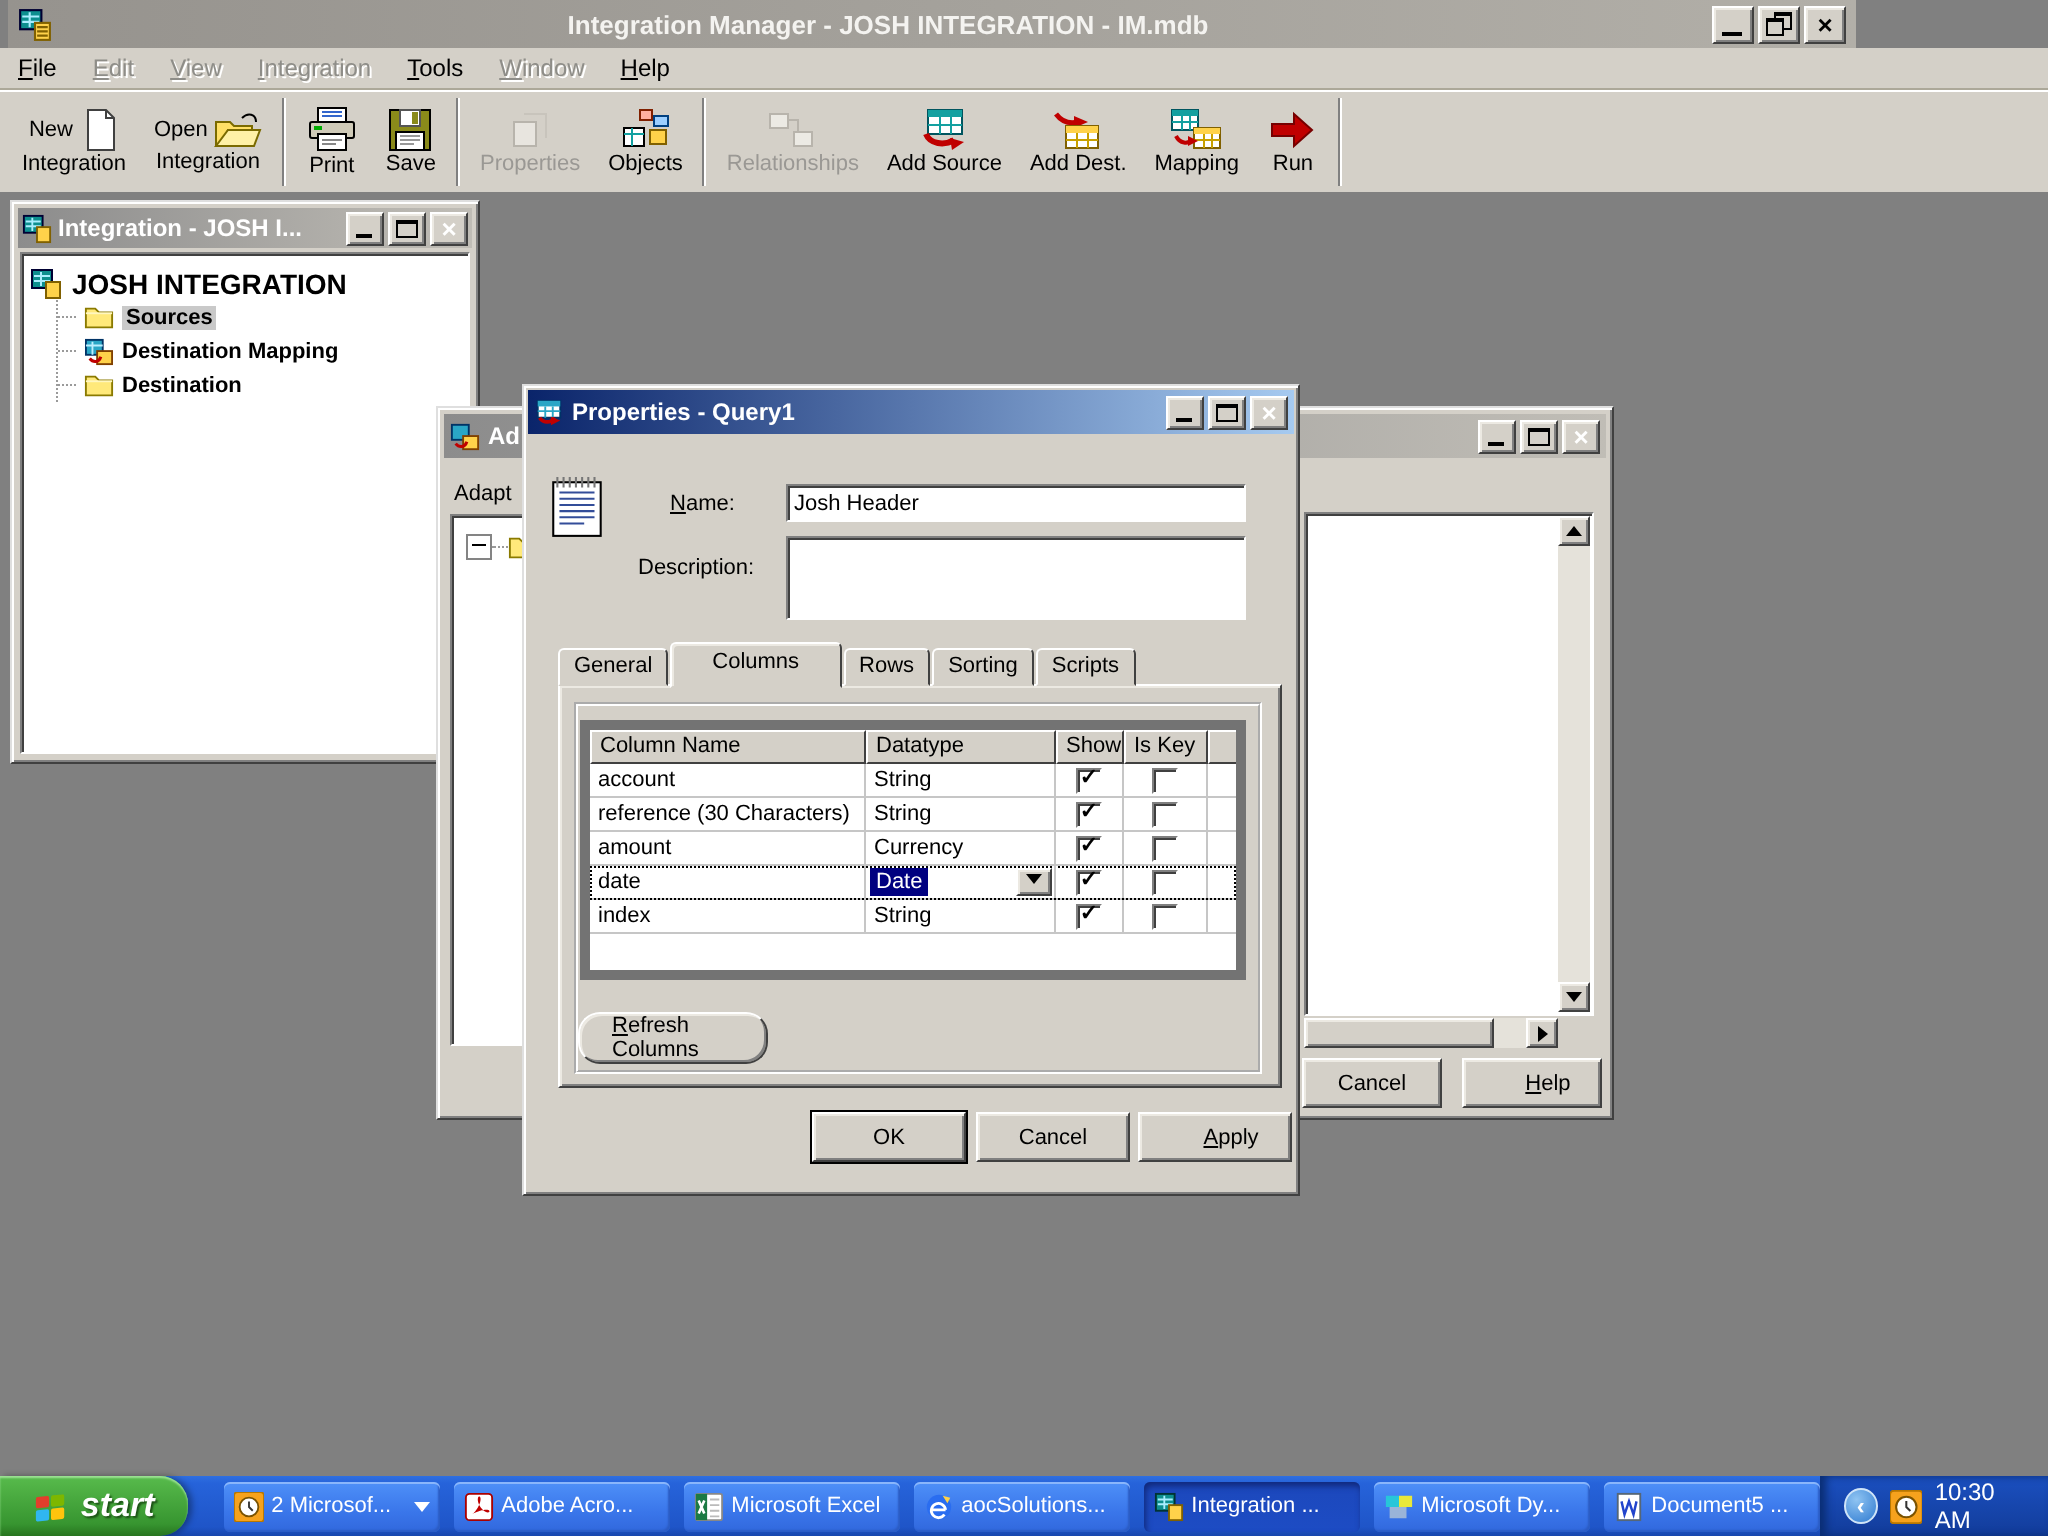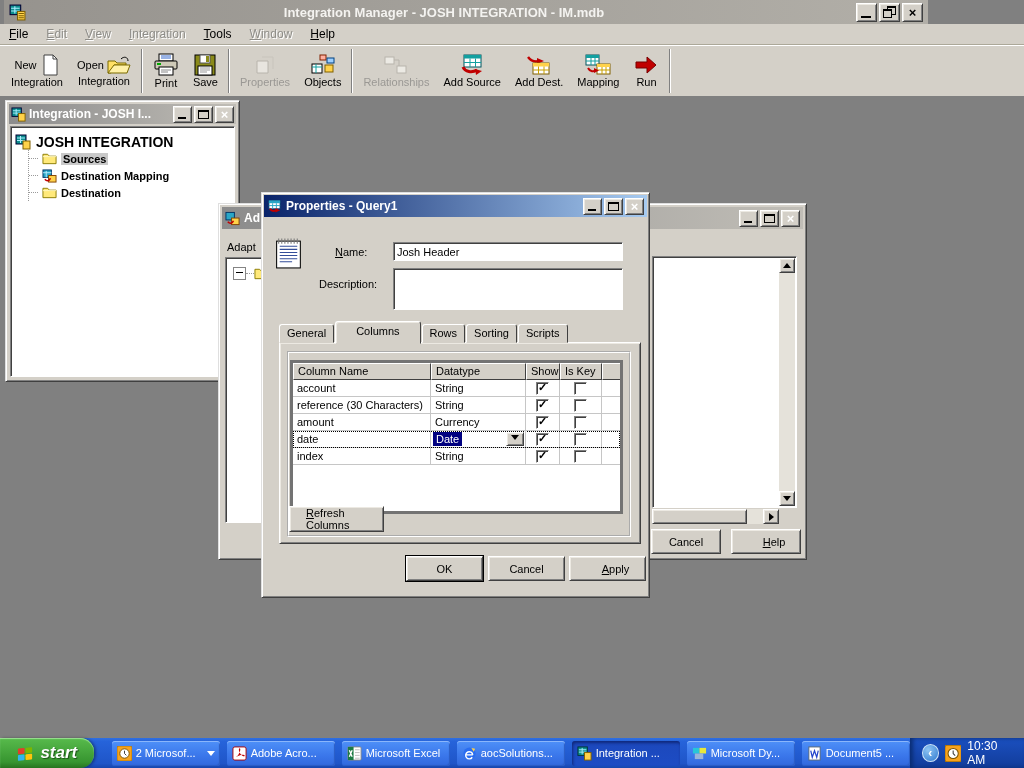--- a/index.html
+++ b/index.html
@@ -94,8 +94,8 @@
     border:1px solid;border-color:#fff #404040 #404040 #fff;box-shadow:inset 1px 1px 0 #ece9e2, inset -1px -1px 0 #808080;}
   .groupbox{position:absolute;left:25px;top:158px;width:344px;height:186px;border:2px groove #fff;box-sizing:border-box;}
 
-  .gtable{position:absolute;left:28px;top:167px;width:333px;height:154px;background:#fff;
-    border:3px solid #737373;box-sizing:border-box;overflow:hidden;}
+  .gtable{position:absolute;left:28px;top:167px;width:333px;height:130px;background:#fff;
+    border:5px solid #737373;box-sizing:border-box;overflow:hidden;}
   .g-head{display:flex;height:17px;}
   .gh{box-sizing:border-box;background:#d4d0c8;border:1px solid;border-color:#fff #404040 #404040 #fff;
     padding:1px 4px;overflow:hidden;white-space:nowrap;}

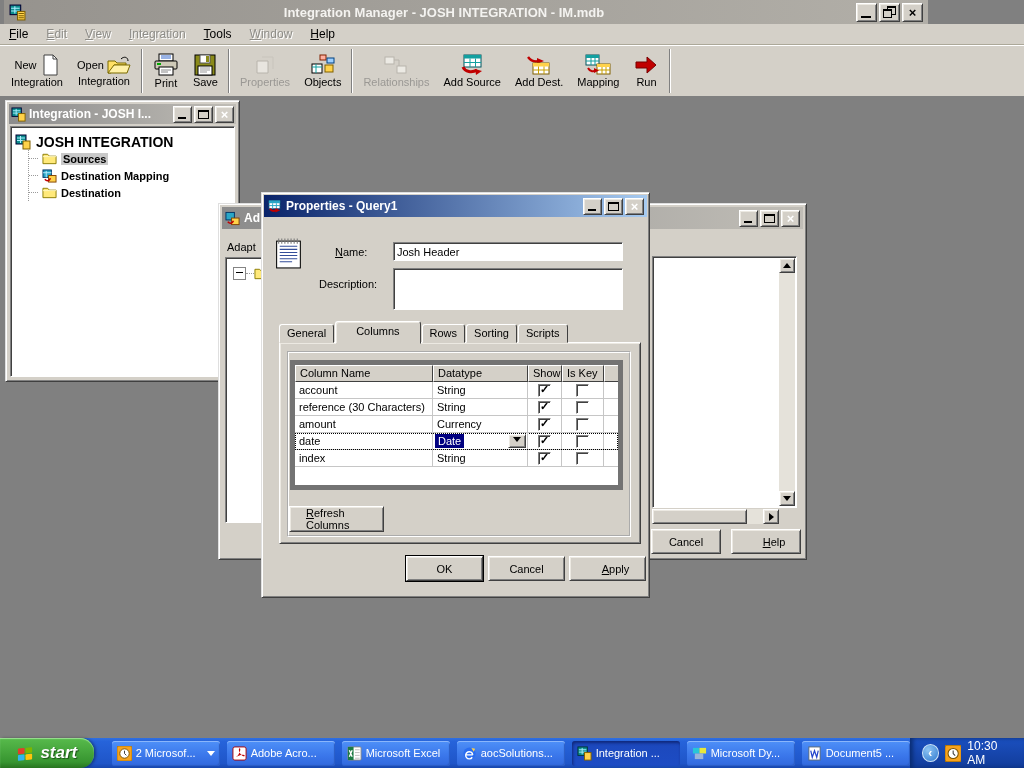--- a/index.html
+++ b/index.html
@@ -112,7 +112,7 @@
   .sel-text{background:#000080;color:#fff;padding:1px 3px;margin-left:2px;}
   .combo-btn{position:absolute;right:1px;top:1px;bottom:1px;width:16px;display:flex;align-items:center;justify-content:center;}
   .btn{display:flex;align-items:center;justify-content:center;position:absolute;font-size:11px;}
-  .refresh-btn{left:27px;top:313px;width:93px;height:24px;}
+  .refresh-btn{left:27px;top:313px;width:93px;height:24px;border-radius:11px;}
   .ok-btn{left:144px;top:363px;width:75px;height:23px;box-shadow:inset 1px 1px 0 #ece9e2, inset -1px -1px 0 #808080,0 0 0 1px #000;}
   .cancel-btn{left:226px;top:363px;width:75px;height:23px;}
   .apply-btn{left:307px;top:363px;width:75px;height:23px;}

